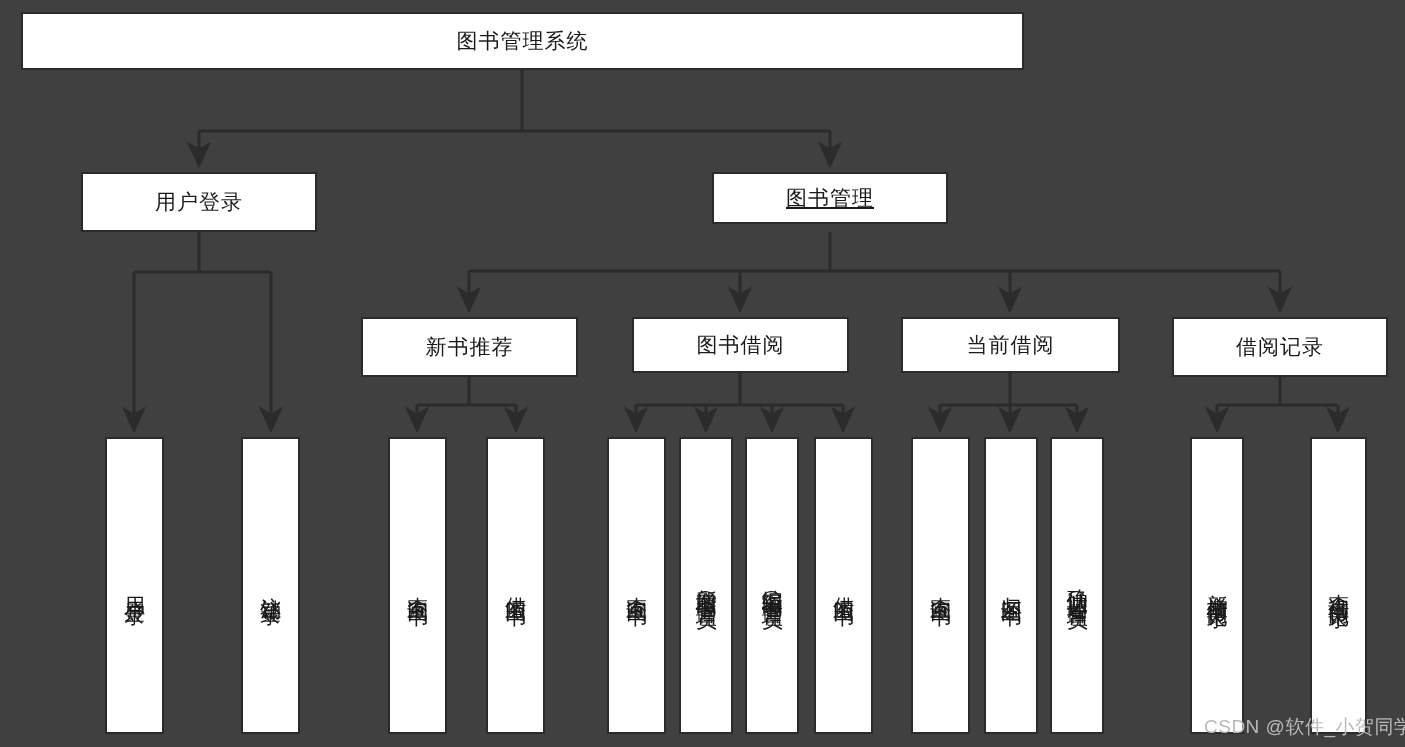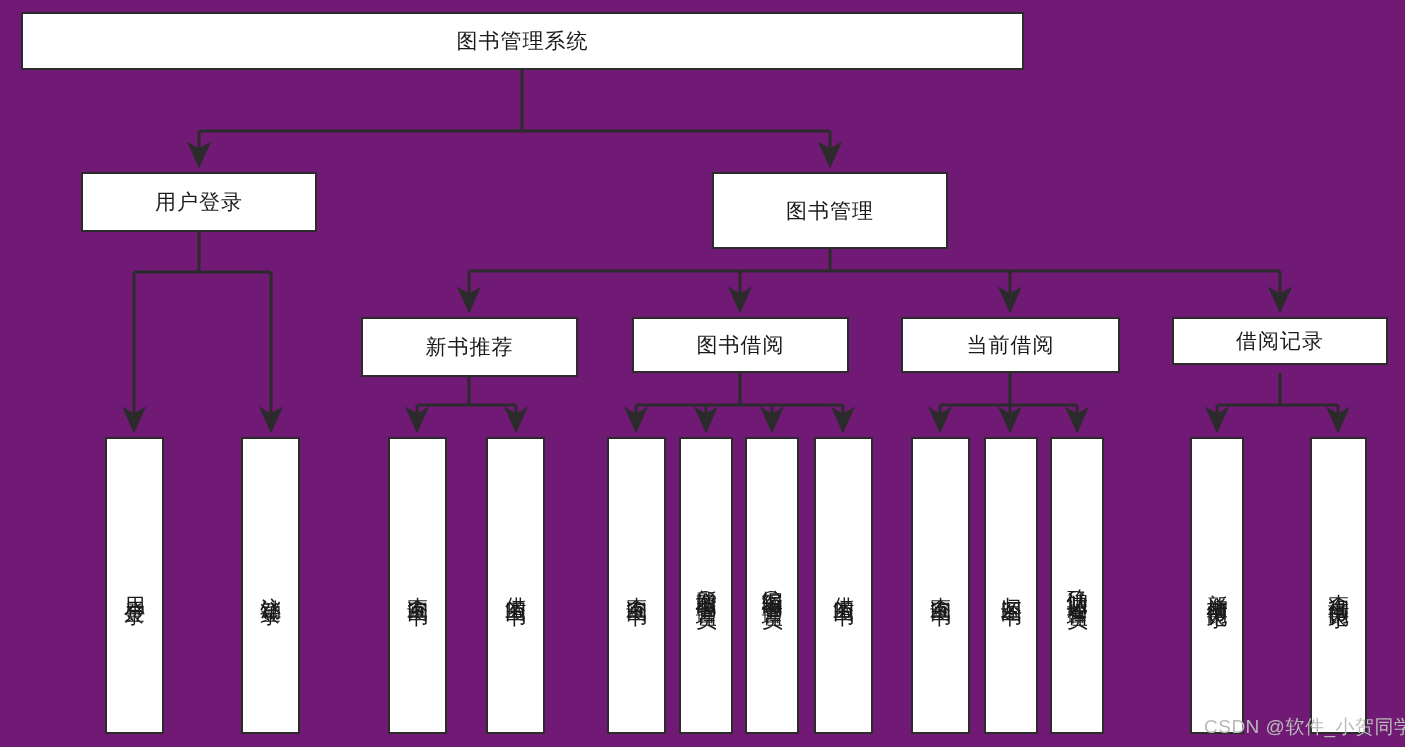--- a/index.html
+++ b/index.html
@@ -15,7 +15,7 @@
     position: relative;
     width: 1405px;
     height: 747px;
-    background: #701a75;
+    background: #404040;
     overflow: hidden;
   }
   #edges {

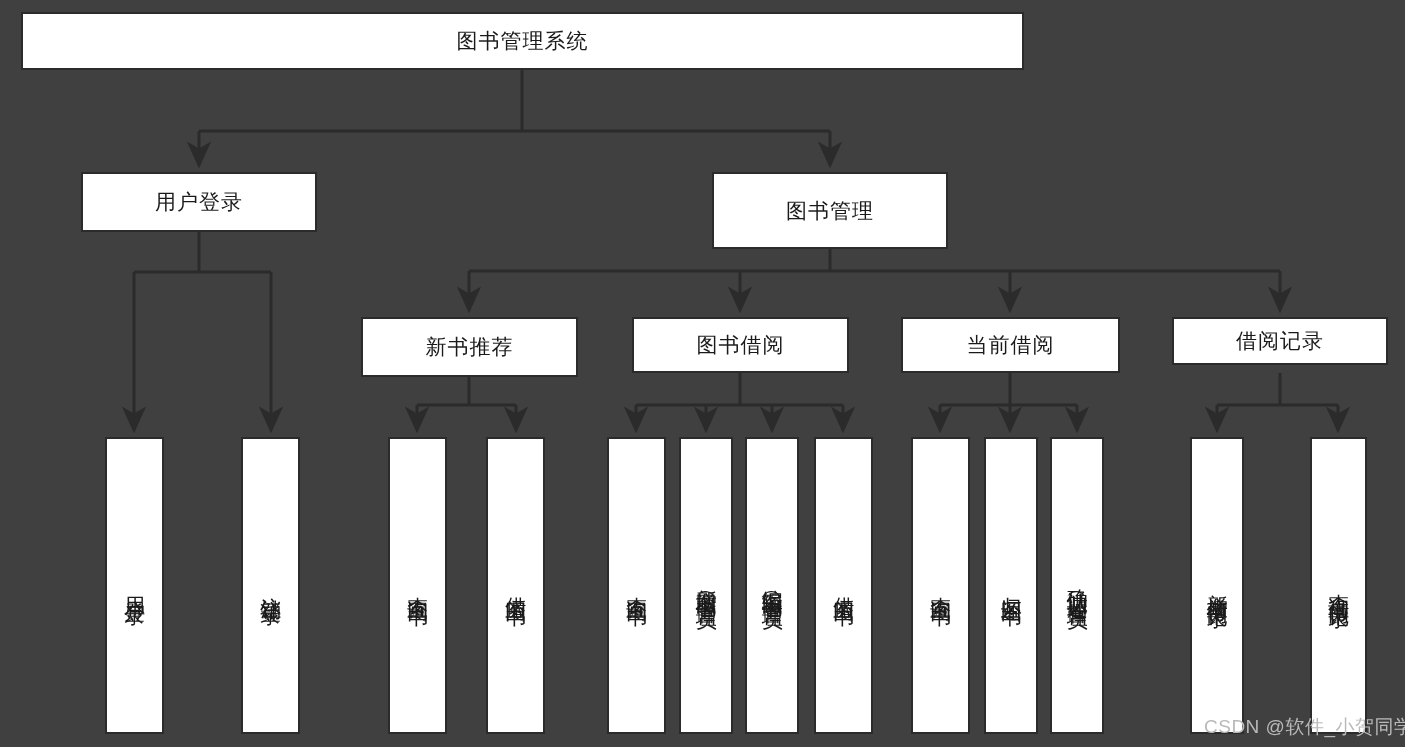--- a/index.html
+++ b/index.html
@@ -128,7 +128,7 @@
   <div class="node horizontal" style="left:81px; top:172px; width:236px; height:60px;">
     <span>用户登录</span>
   </div>
-  <div class="node horizontal" style="left:712px; top:172px; width:236px; height:77px;">
+  <div class="node horizontal" style="left:712px; top:172px; width:236px; height:52px;text-decoration:underline;">
     <span>图书管理</span>
   </div>
 

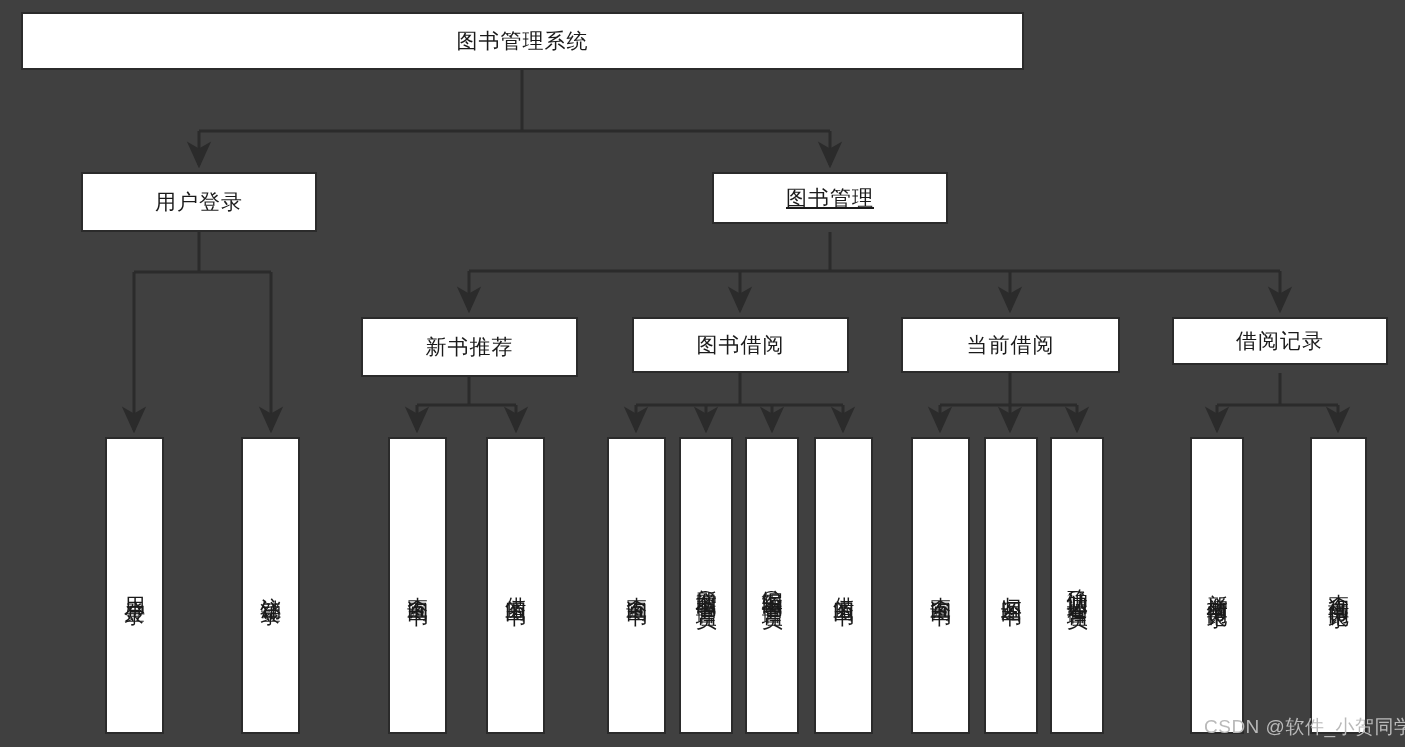--- a/index.html
+++ b/index.html
@@ -141,7 +141,7 @@
   <div class="node horizontal" style="left:901px; top:317px; width:219px; height:56px;">
     <span>当前借阅</span>
   </div>
-  <div class="node horizontal" style="left:1172px; top:317px; width:216px; height:48px;">
+  <div class="node horizontal" style="left:1172px; top:317px; width:216px; height:60px;">
     <span>借阅记录</span>
   </div>
 

